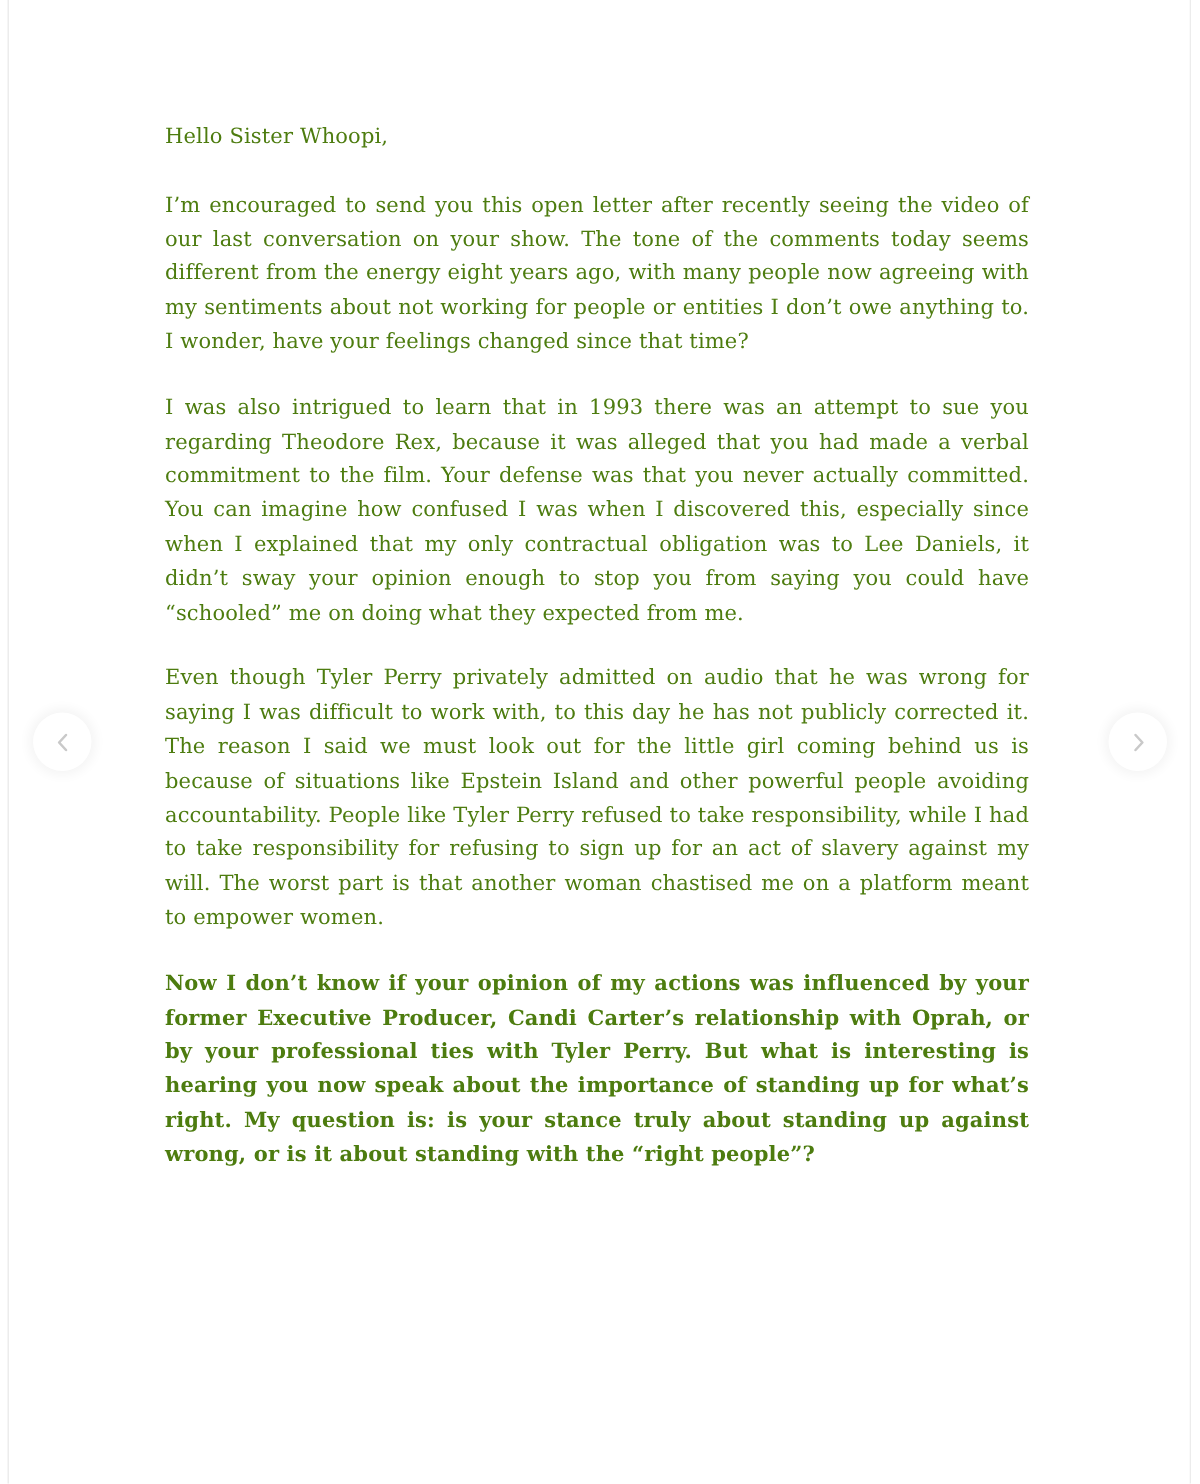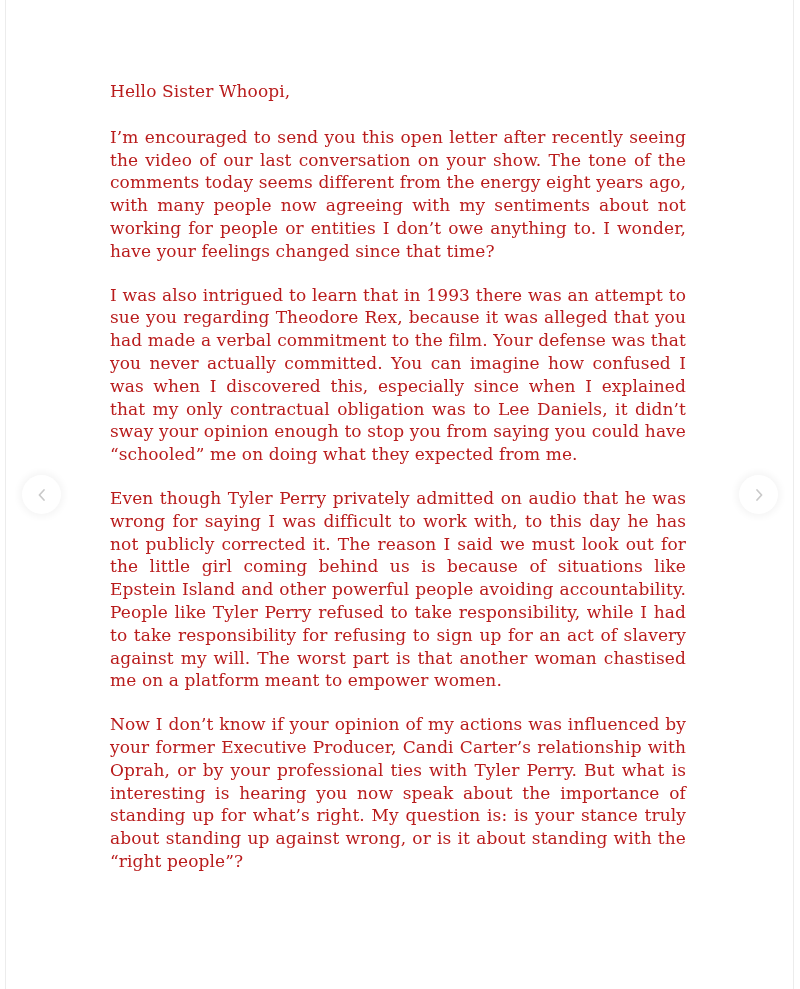--- a/index.html
+++ b/index.html
@@ -55,9 +55,9 @@
 
   .para {
     margin: 0 0 21px 0;
-    font-size: 17px;
+    font-size: 14px;
     line-height: 22.8px;
-    color: #b91c1c;
+    color: #4d7c0f;
     text-align: justify;
     text-justify: inter-word;
     -webkit-font-smoothing: antialiased;

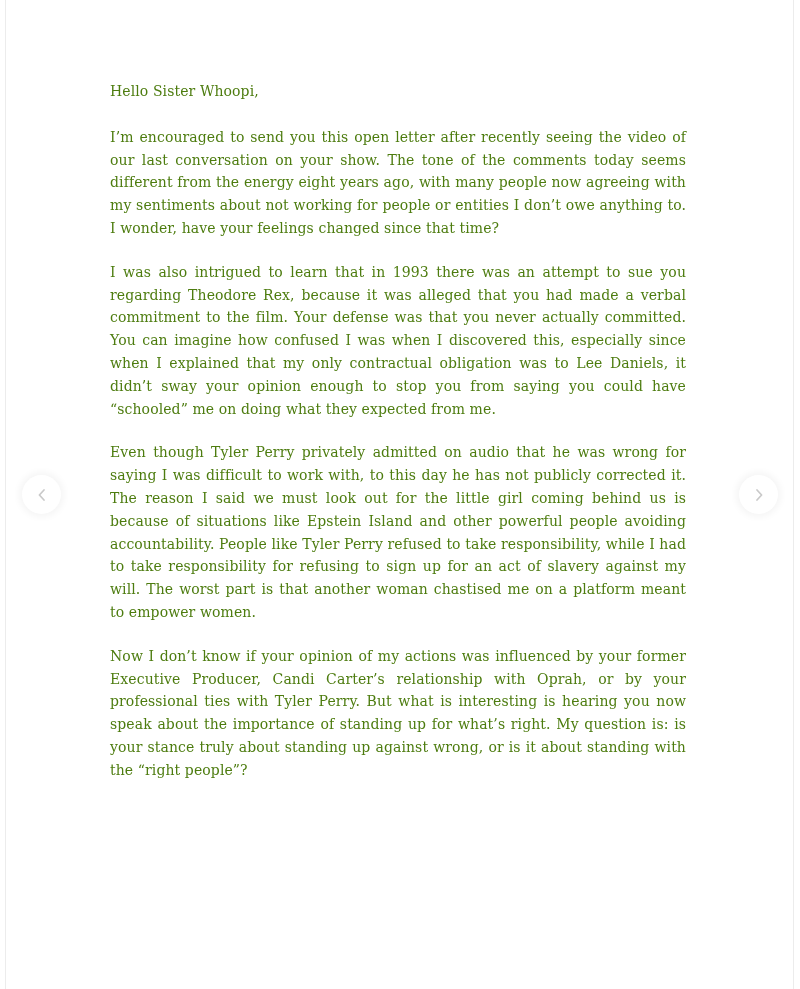--- a/index.html
+++ b/index.html
@@ -70,6 +70,7 @@
   }
   .para.last {
     margin-bottom: 0;
+    font-weight: bold;
   }
 
   

